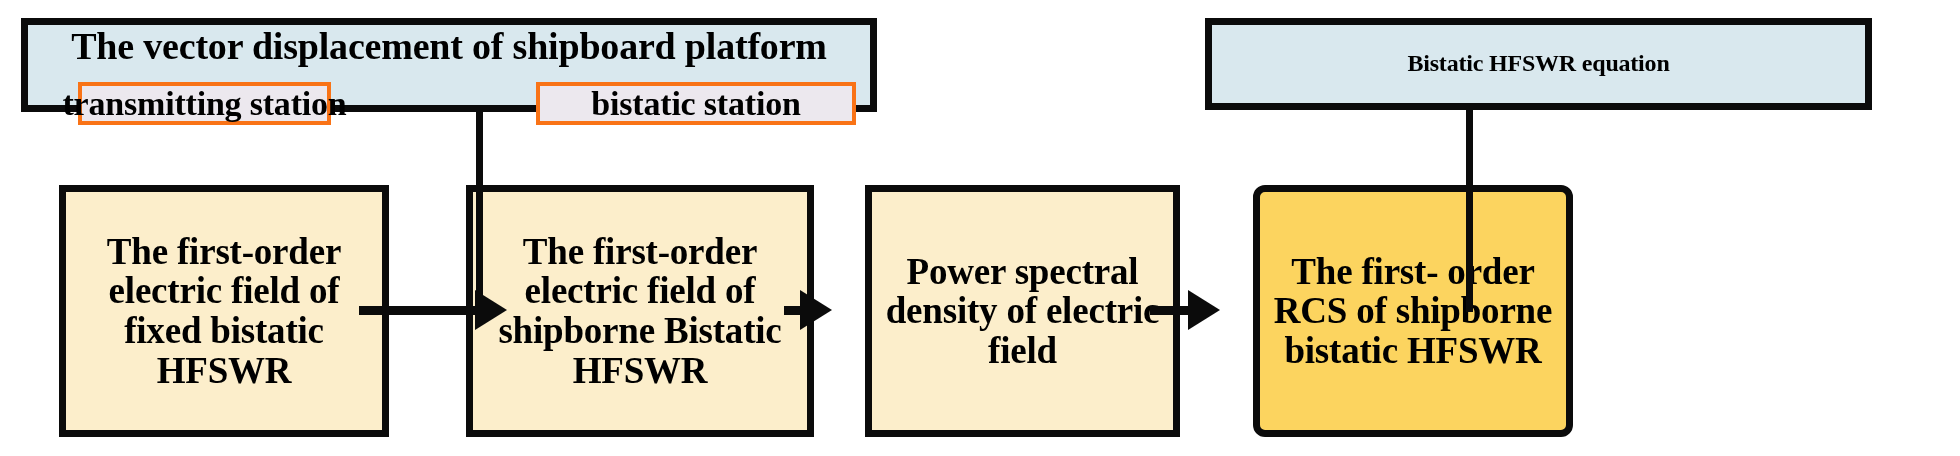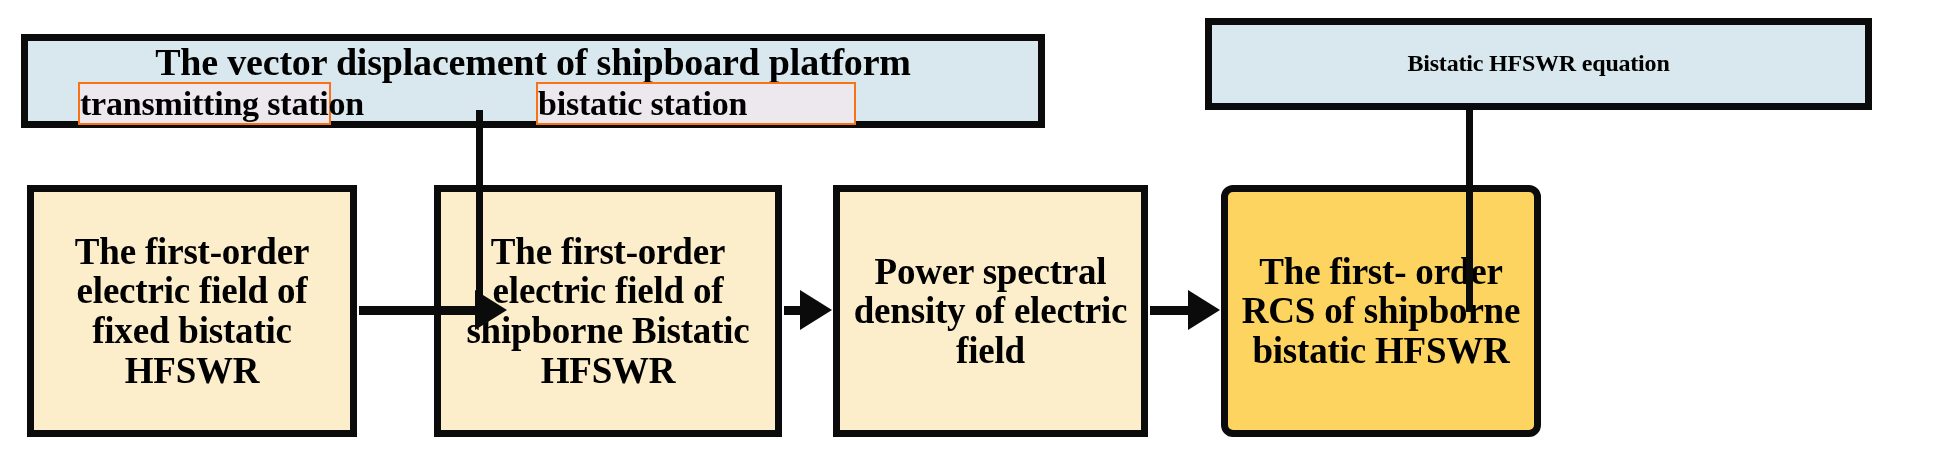--- a/index.html
+++ b/index.html
@@ -38,8 +38,8 @@
 
   
   #top-left-box {
-    left: 21px;  top: 34px;
-    width: 1024px; height: 94px;
+    left: 21px;  top: 18px;
+    width: 856px; height: 94px;
     display: block;
   }
   #top-left-title {

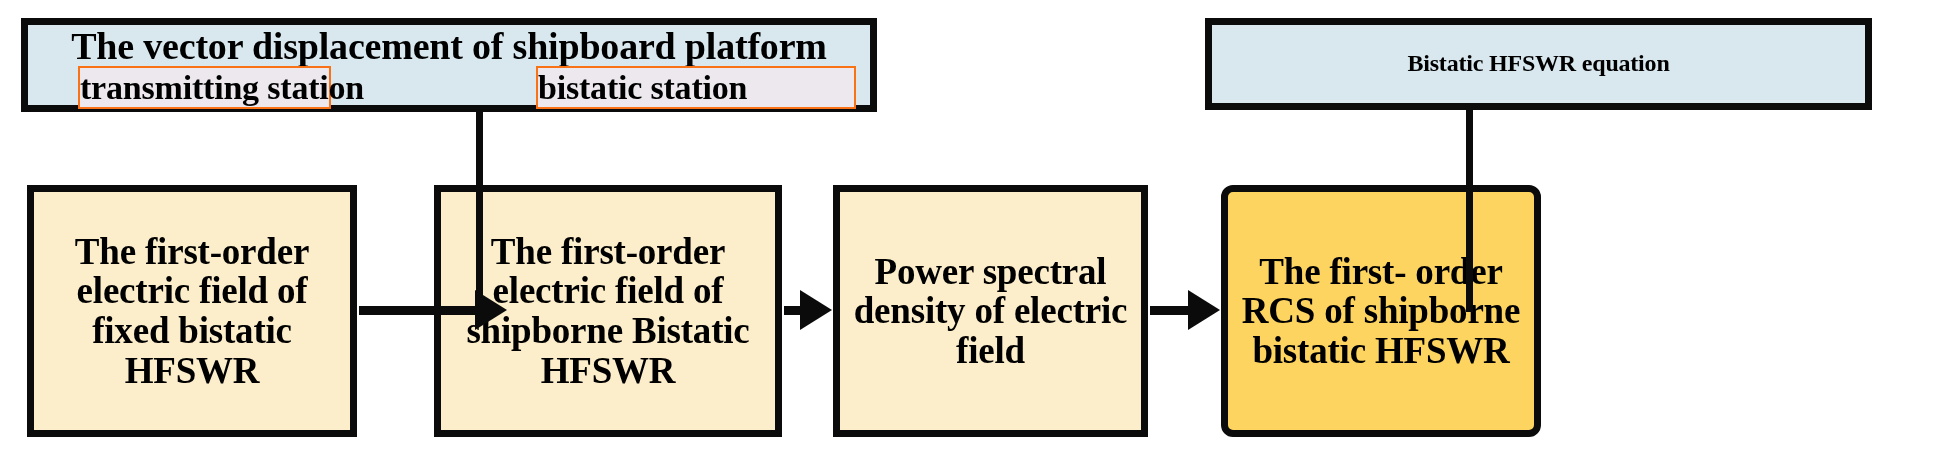--- a/index.html
+++ b/index.html
@@ -54,13 +54,15 @@
   .subbox {
     position: absolute;
     box-sizing: border-box;
-    border: 2px solid #f97316;
+    border: 4px solid #f97316;
     display: flex;
     align-items: center;
+    justify-content: center;
     font-size: 34px;
     font-weight: bold;
     line-height: 1;
     white-space: nowrap;
+    margin-top: 16px;
   }
   #subbox-transmitting {
     left: 50px; top: 41px;

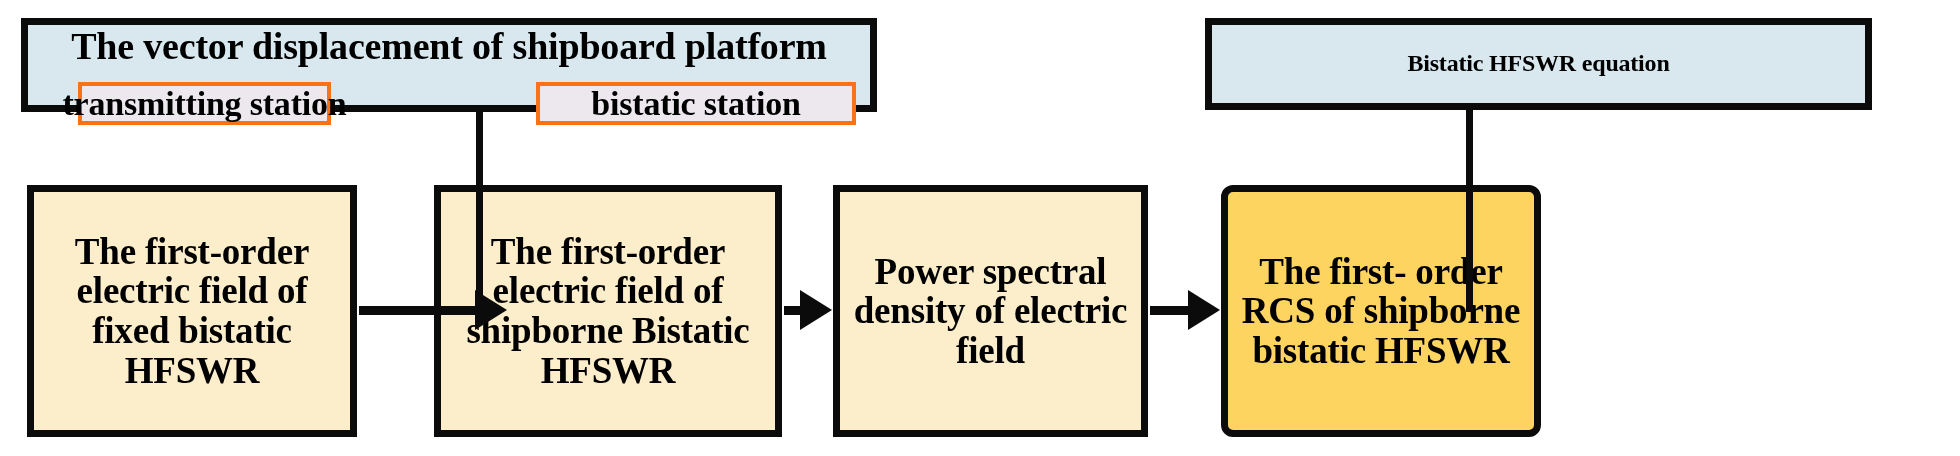--- a/index.html
+++ b/index.html
@@ -87,6 +87,7 @@
     height: 252px;
     font-size: 37px;
     padding: 4px 6px;
+    margin-left: 32px;
   }
   #box-fixed-bistatic   { left: 27px;   width: 330px; }
   #box-shipborne        { left: 434px;  width: 348px; }

